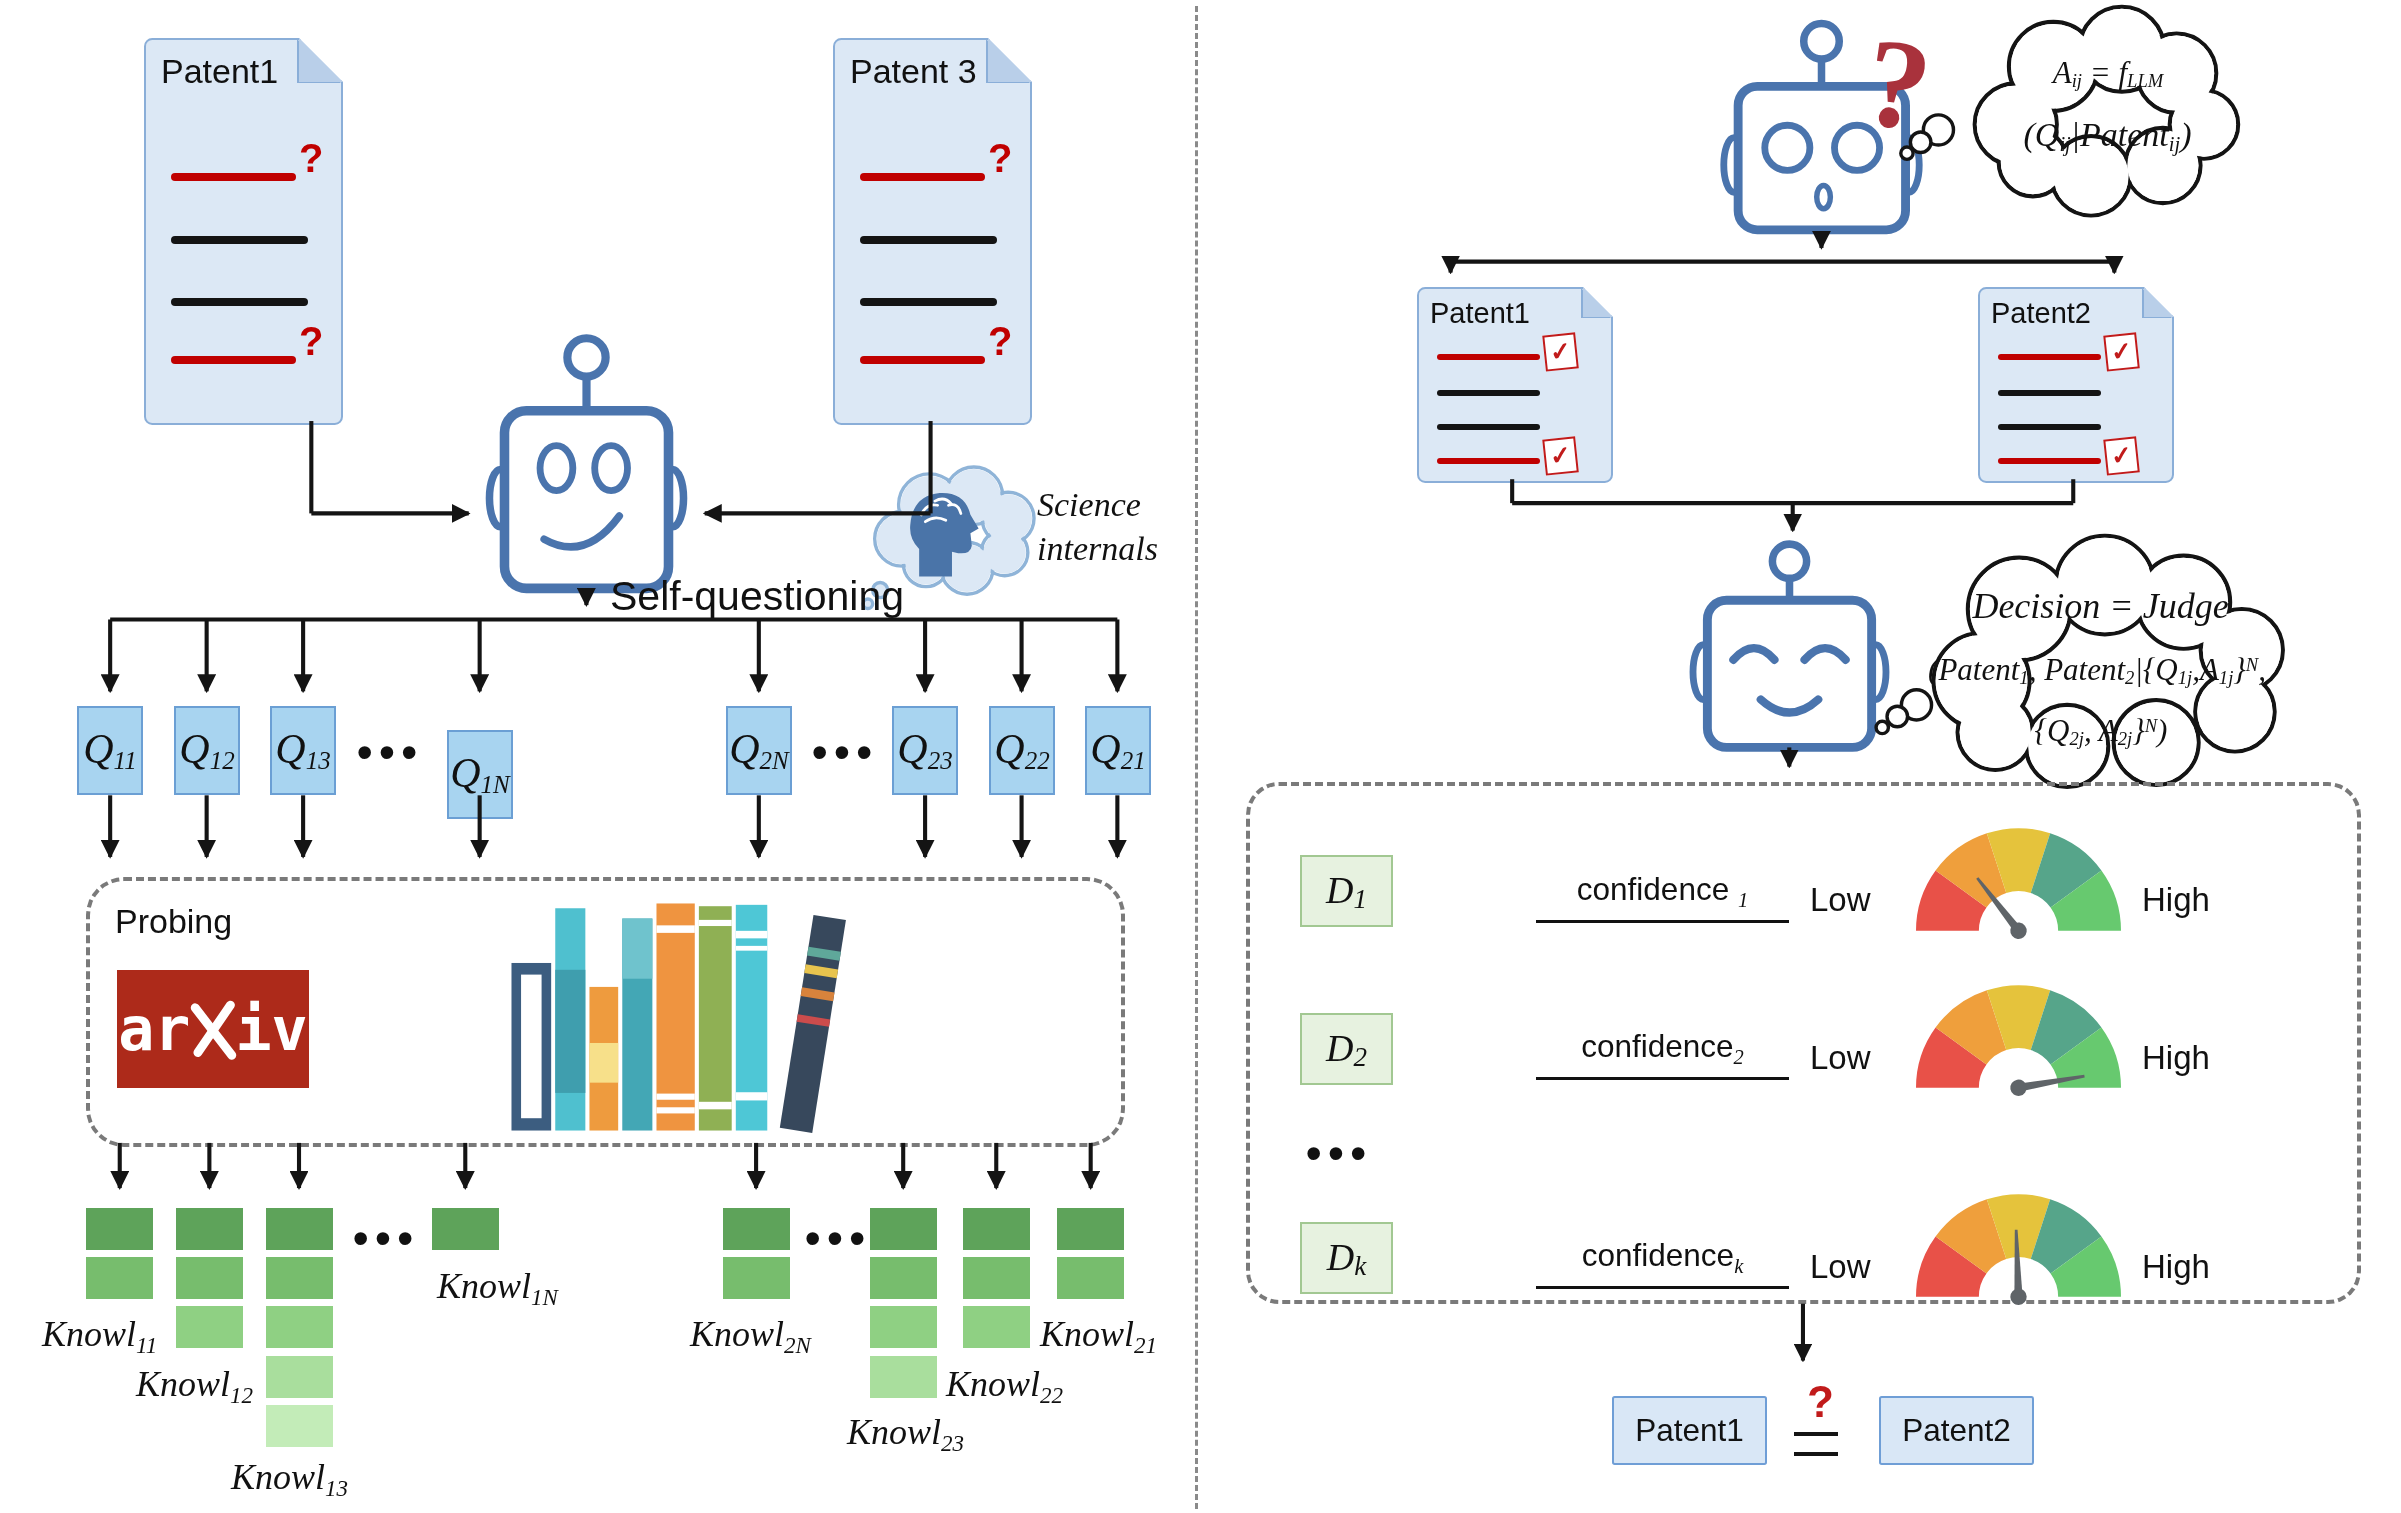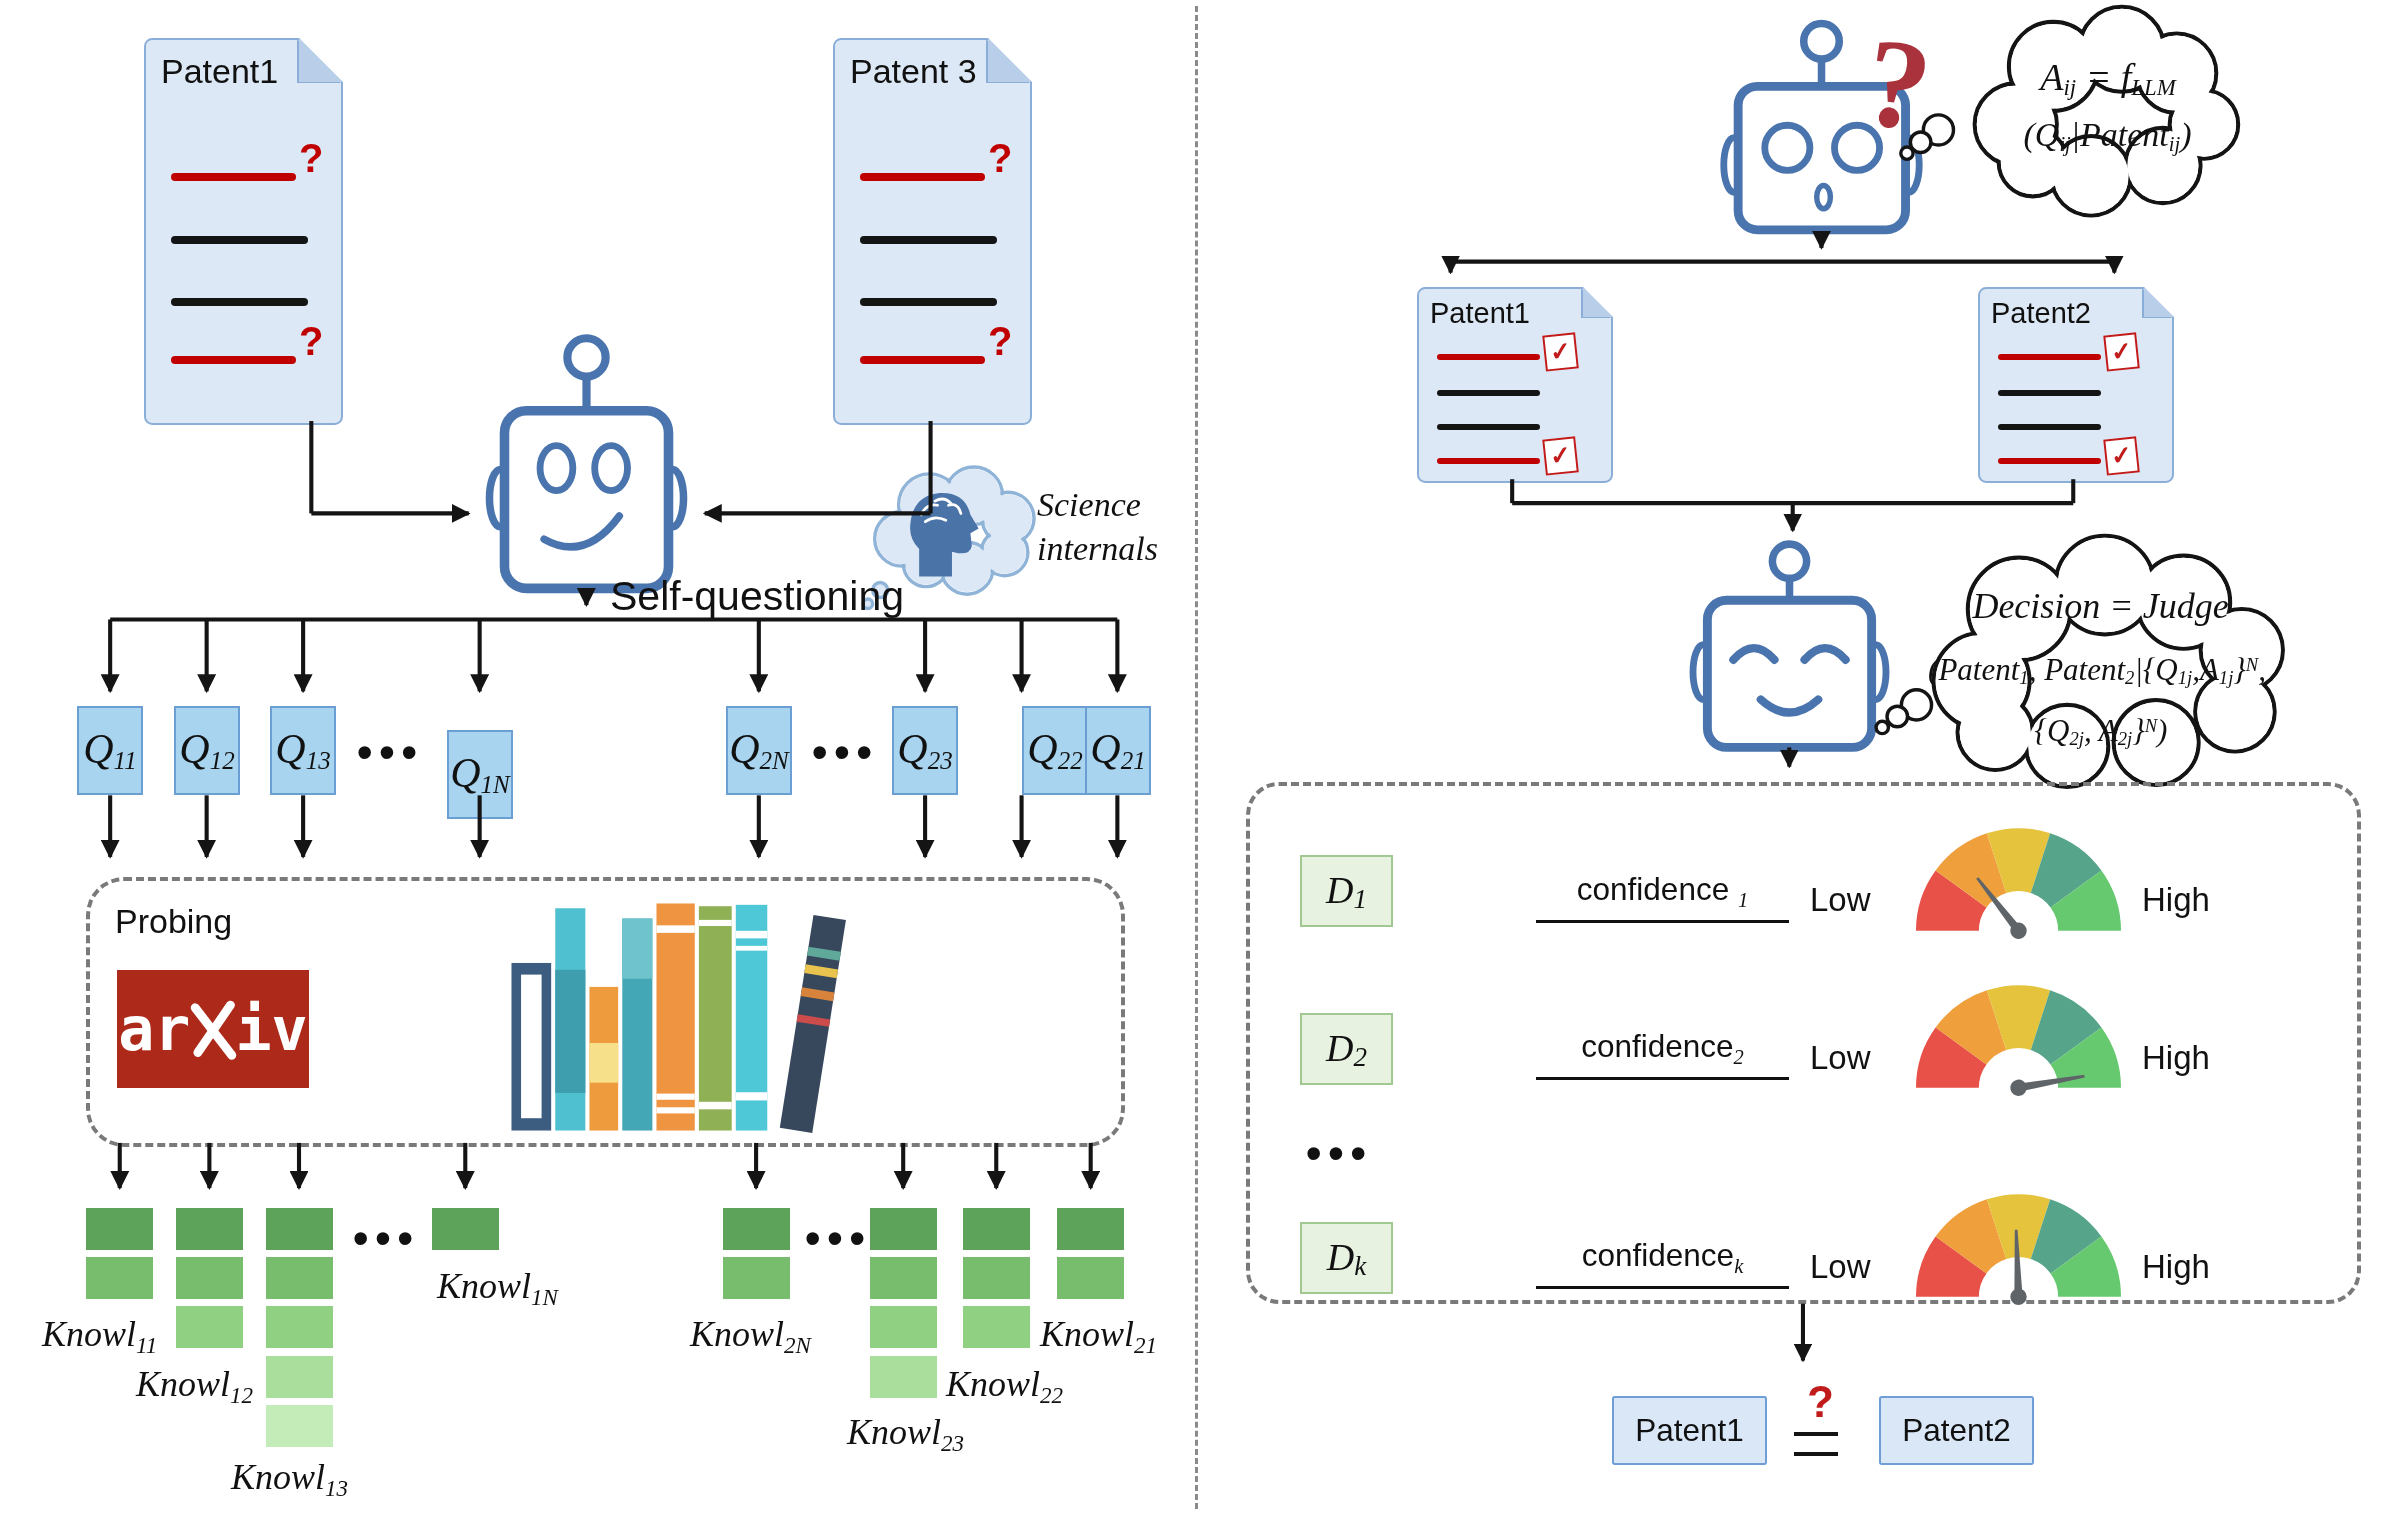--- a/index.html
+++ b/index.html
@@ -346,7 +346,7 @@
       <circle cx="16" cy="212" r="9"></circle>
   </g>
 </svg>
-<div class="bubble-text" style="left:1988px;top:55px;width:240px;font-size:38px;"><span><span>A</span><sub>ij</sub><span> = f</span><sub>LLM</sub></span></div>
+<div class="bubble-text" style="left:1988px;top:55px;width:240px;font-size:31px;"><span><span>A</span><sub>ij</sub><span> = f</span><sub>LLM</sub></span></div>
 <div class="bubble-text" style="left:1974px;top:116px;width:267px;font-size:34px;"><span><span>(Q</span><sub>ij</sub><span>|Patent</span><sub>ij</sub><span>)</span></span></div>
 
 <div class="doc doc-sm" style="left:1417px;top:287px;width:192px;height:192px;">

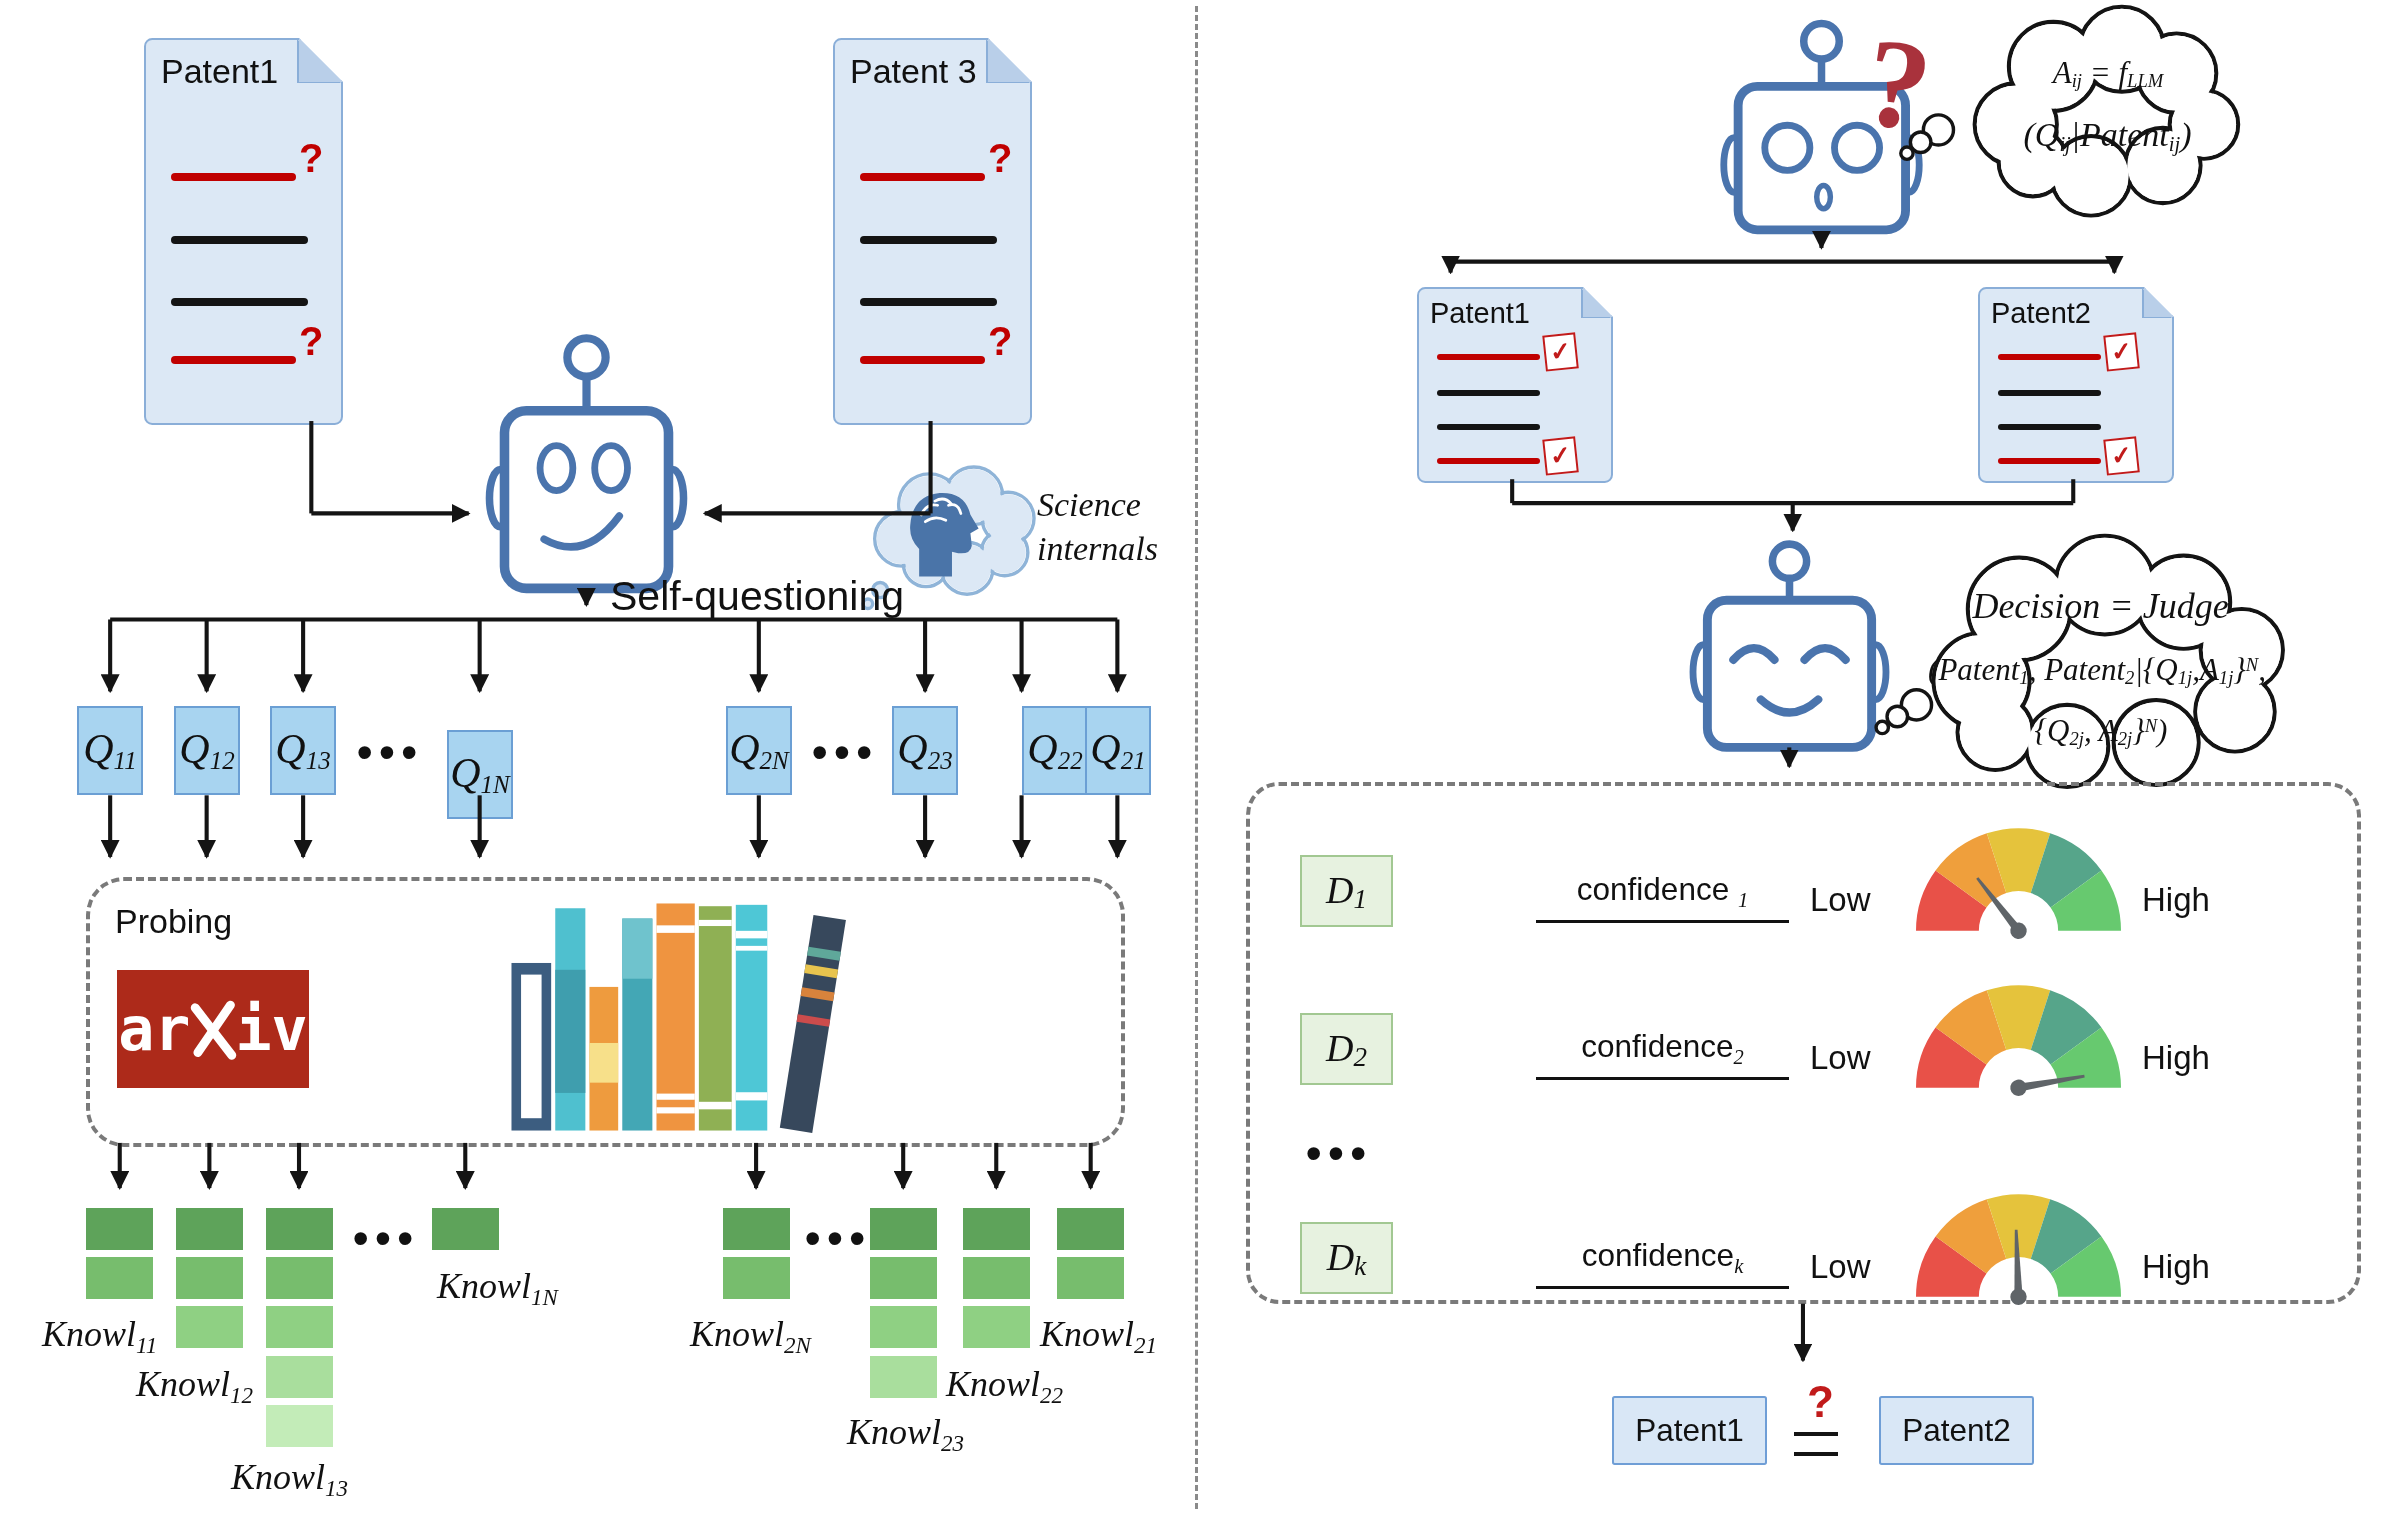--- a/index.html
+++ b/index.html
@@ -221,7 +221,7 @@
 <div class="qbox" style="left:892px;top:706px;">
     <span><span>Q</span><sub>23</sub></span>
   </div>
-<div class="qbox" style="left:1022px;top:706px;">
+<div class="qbox" style="left:989px;top:706px;">
     <span><span>Q</span><sub>22</sub></span>
   </div>
 <div class="qbox" style="left:1085px;top:706px;">

